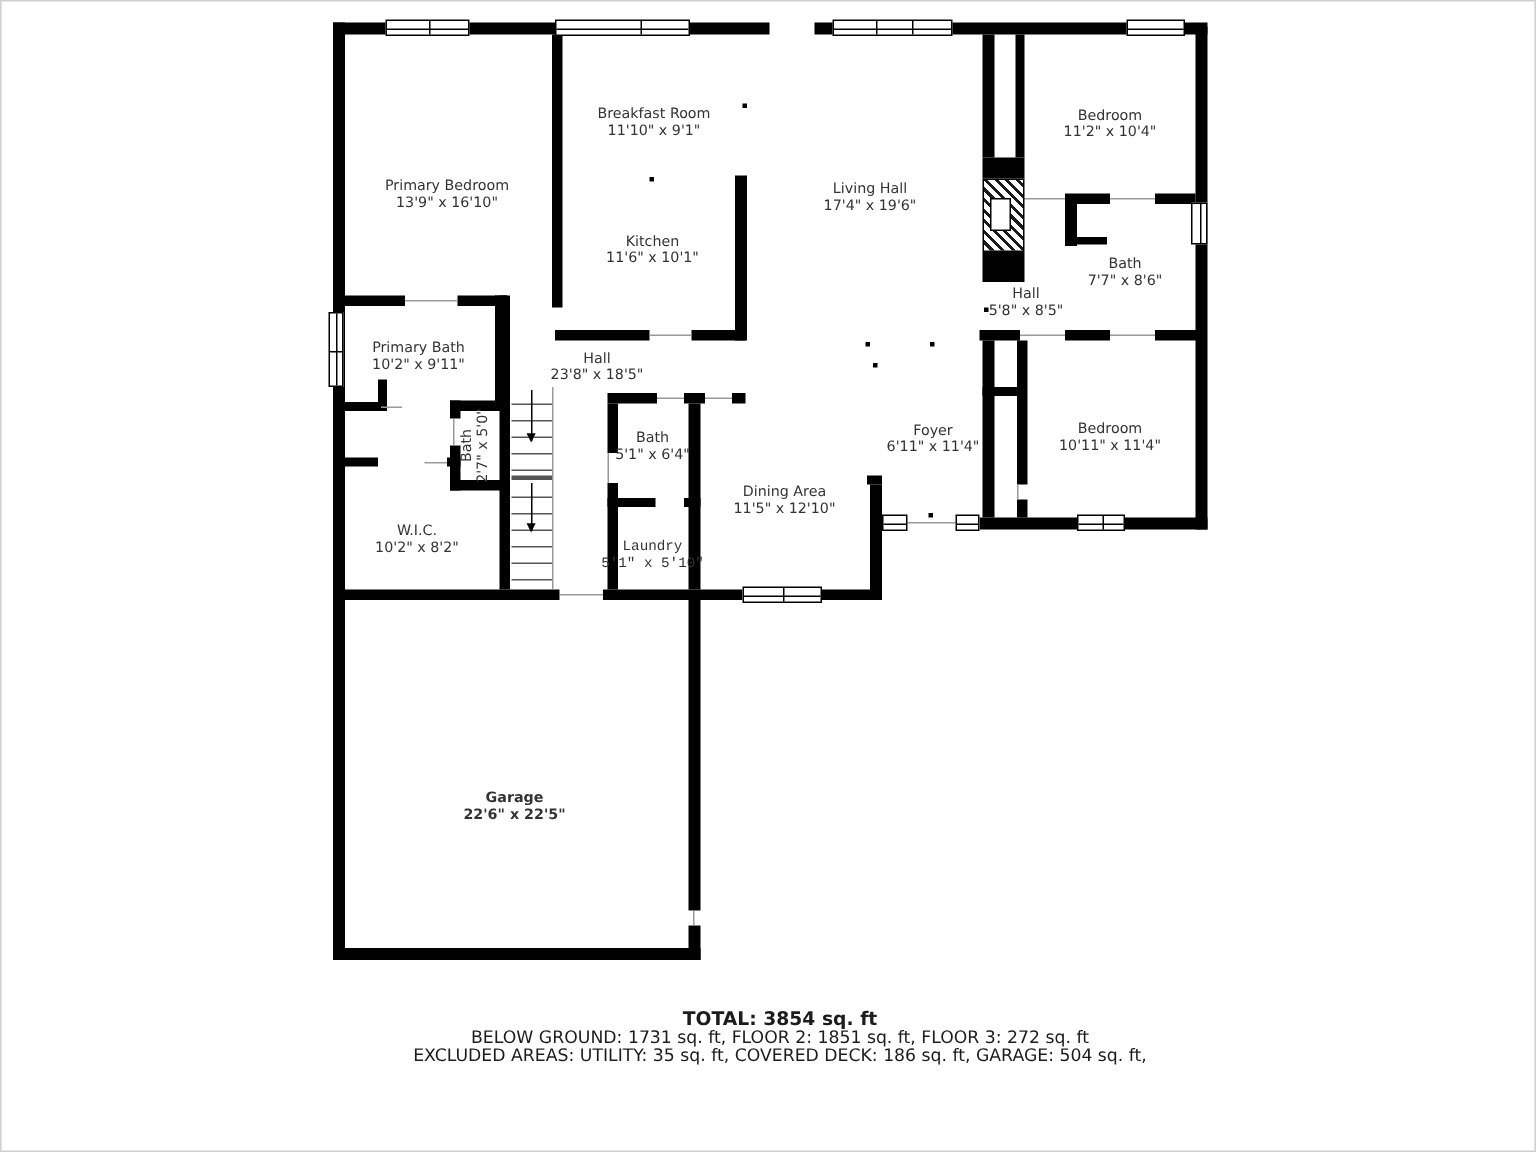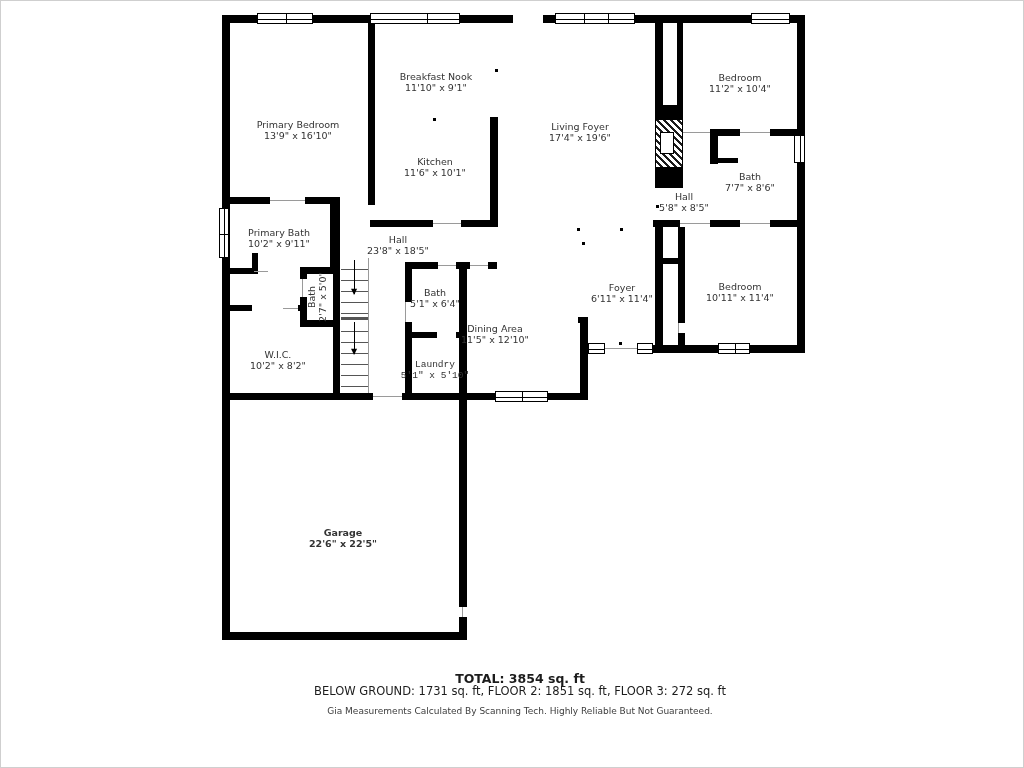--- a/index.html
+++ b/index.html
@@ -174,7 +174,7 @@
         <span class="dm">13'9" x 16'10"</span>
       </div>
       <div class="room-label" style="left: 436px; top: 82px;">
-        <span class="nm">Breakfast Nook</span>
+        <span class="nm">Breakfast Room</span>
         <span class="dm">11'10" x 9'1"</span>
       </div>
       <div class="room-label" style="left: 435px; top: 167px;">

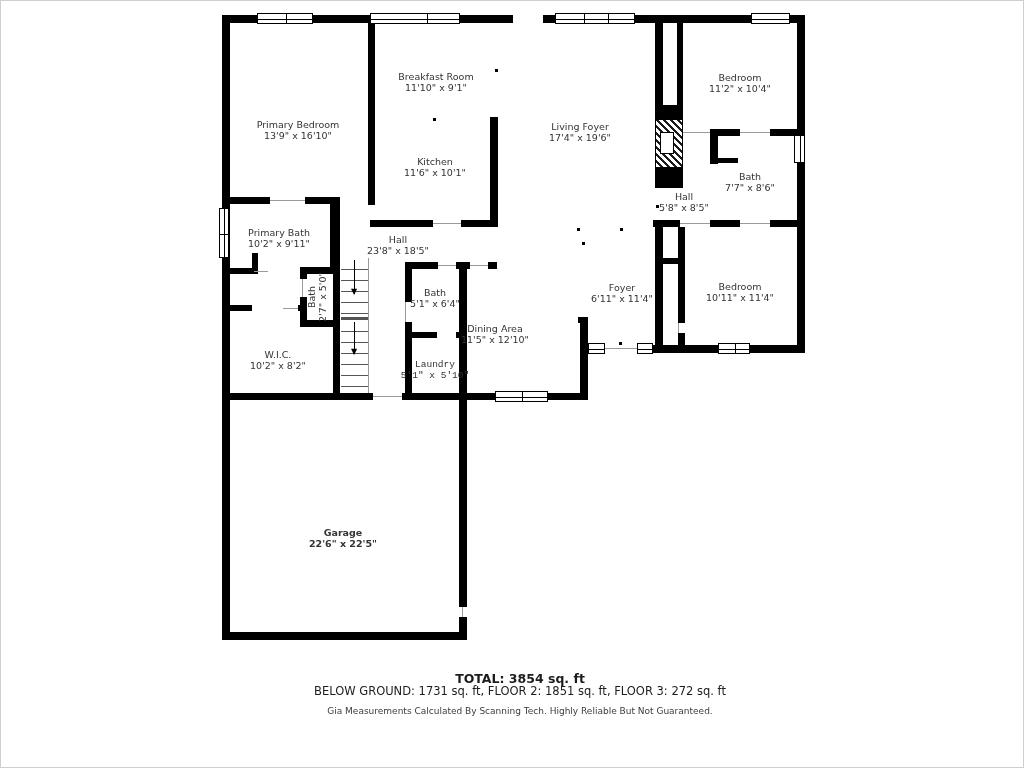--- a/index.html
+++ b/index.html
@@ -182,7 +182,7 @@
         <span class="dm">11'6" x 10'1"</span>
       </div>
       <div class="room-label" style="left: 580px; top: 132px;">
-        <span class="nm">Living Foyer</span>
+        <span class="nm">Living Hall</span>
         <span class="dm">17'4" x 19'6"</span>
       </div>
       <div class="room-label" style="left: 740px; top: 83px;">

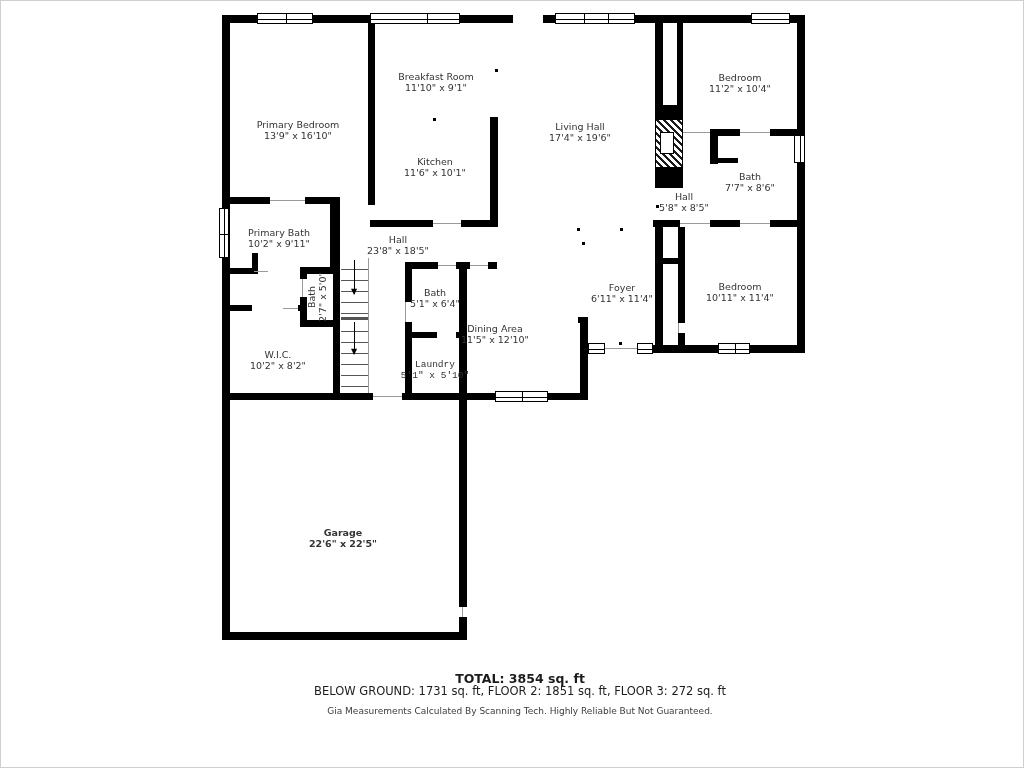--- a/index.html
+++ b/index.html
@@ -229,7 +229,7 @@
         <span class="nm">Laundry</span>
         <span class="dm">5'1" x 5'10"</span>
       </div>
-      <div class="room-label" style="left: 495px; top: 334px;">
+      <div class="room-label" style="left: 523px; top: 334px;">
         <span class="nm">Dining Area</span>
         <span class="dm">11'5" x 12'10"</span>
       </div>

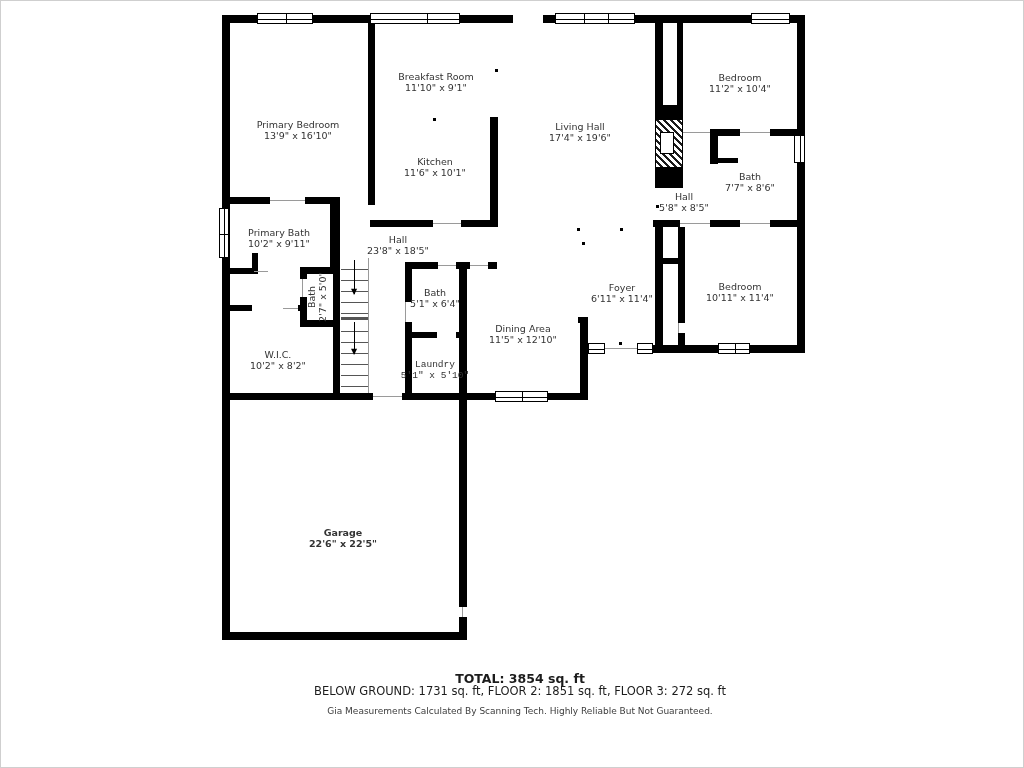--- a/index.html
+++ b/index.html
@@ -242,6 +242,7 @@
   <div class="footer">
     <div class="t">TOTAL: 3854 sq. ft</div>
     <div class="l">BELOW GROUND: 1731 sq. ft, FLOOR 2: 1851 sq. ft, FLOOR 3: 272 sq. ft</div>
+    <div class="l">EXCLUDED AREAS: UTILITY: 35 sq. ft, COVERED DECK: 186 sq. ft, GARAGE: 504 sq. ft,</div>
     <div class="d">Gia Measurements Calculated By Scanning Tech. Highly Reliable But Not Guaranteed.</div>
   </div>
 </div>

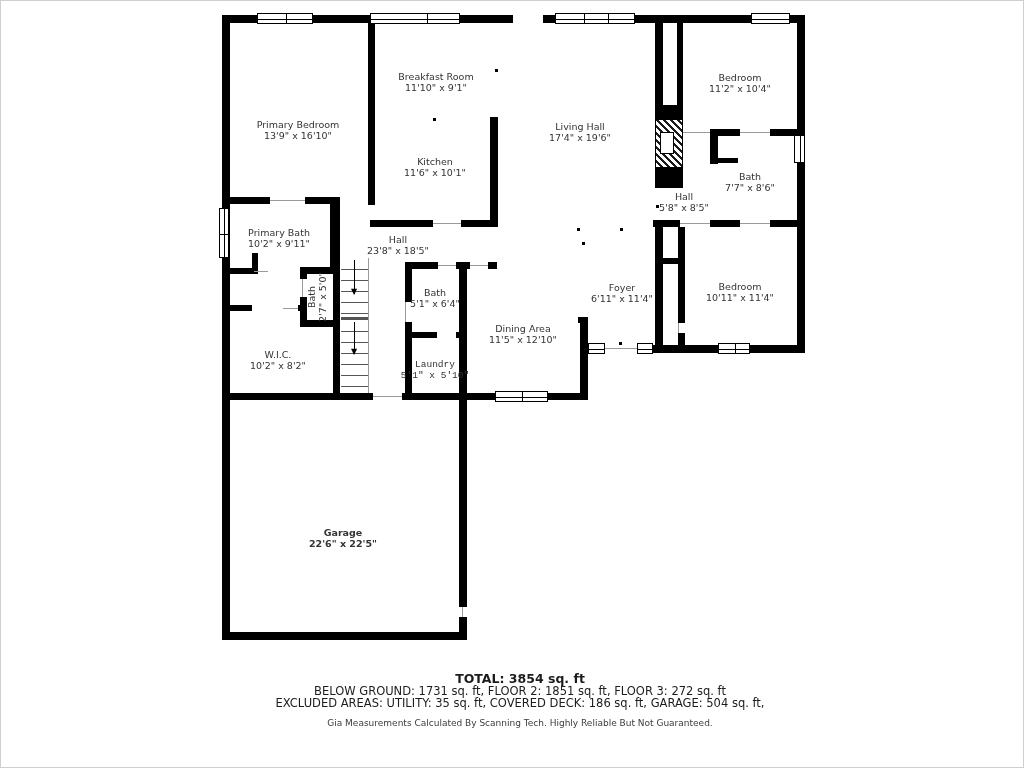--- a/index.html
+++ b/index.html
@@ -243,7 +243,6 @@
     <div class="t">TOTAL: 3854 sq. ft</div>
     <div class="l">BELOW GROUND: 1731 sq. ft, FLOOR 2: 1851 sq. ft, FLOOR 3: 272 sq. ft</div>
     <div class="l">EXCLUDED AREAS: UTILITY: 35 sq. ft, COVERED DECK: 186 sq. ft, GARAGE: 504 sq. ft,</div>
-    <div class="d">Gia Measurements Calculated By Scanning Tech. Highly Reliable But Not Guaranteed.</div>
   </div>
 </div>
 

